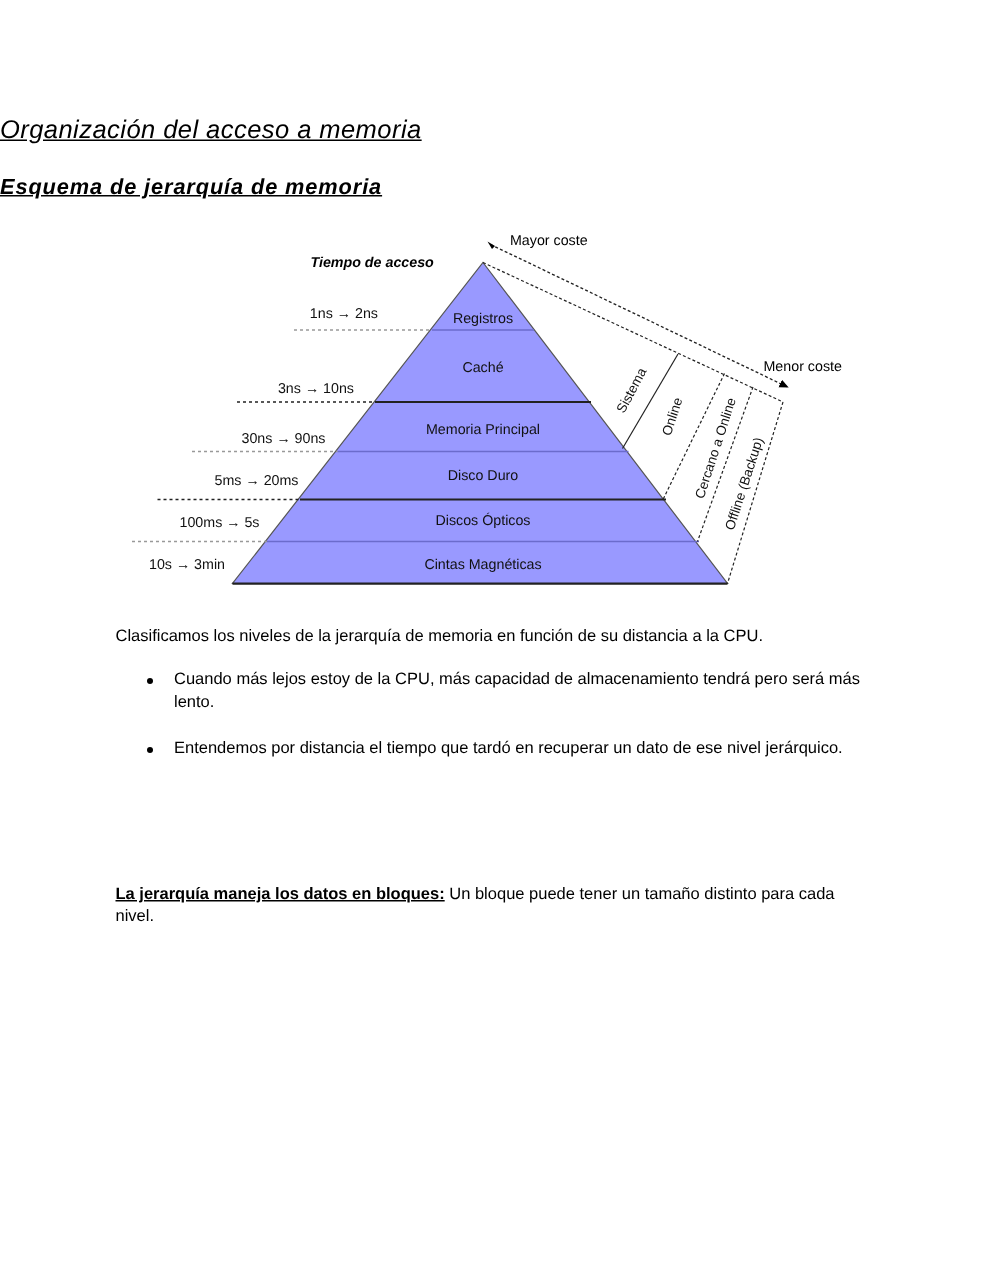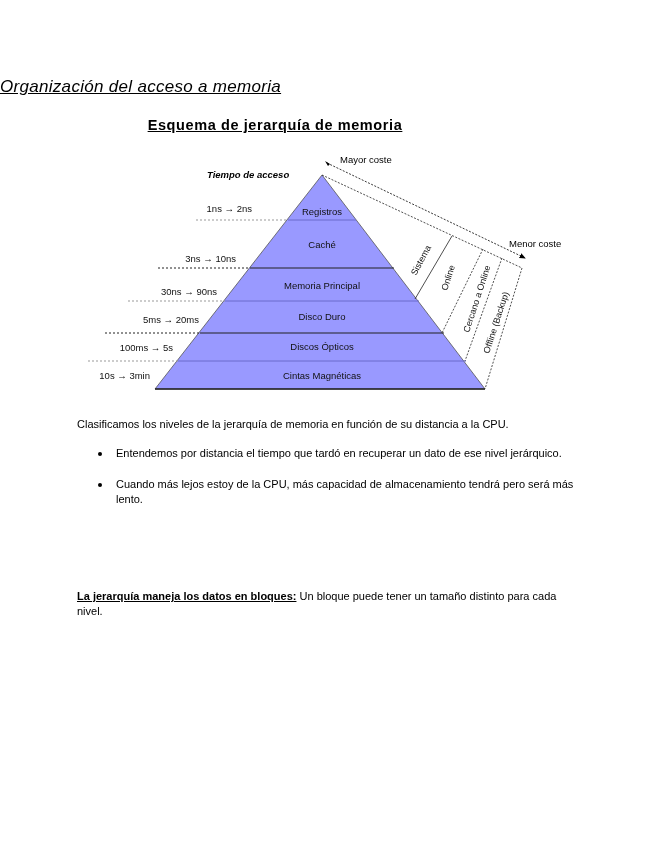--- a/index.html
+++ b/index.html
@@ -7,8 +7,8 @@
            font-family: "Liberation Sans", "DejaVu Sans", sans-serif; color: #000; }
     .title { position: absolute; left: 0; width: 655px; top: 77px; text-align: left;
              font-size: 17px; font-style: italic; text-decoration: underline; letter-spacing: 0.3px; }
-    .subtitle { position: absolute; left: 0; width: 550px; top: 117px; text-align: center;
-                font-size: 14.5px; font-weight: bold; text-decoration: underline; letter-spacing: 0.6px; }
+    .subtitle { position: absolute; left: 0; width: 550px; top: 117px; text-align: left;
+                font-size: 14.5px; font-style: italic; font-weight: bold; text-decoration: underline; letter-spacing: 0.6px; }
     .diagram { position: absolute; left: 0; top: 0; }
     .diagram text { font-family: "Liberation Sans", "DejaVu Sans", sans-serif; }
     .para { position: absolute; left: 77px; font-size: 11px; line-height: 15px; width: 500px; }

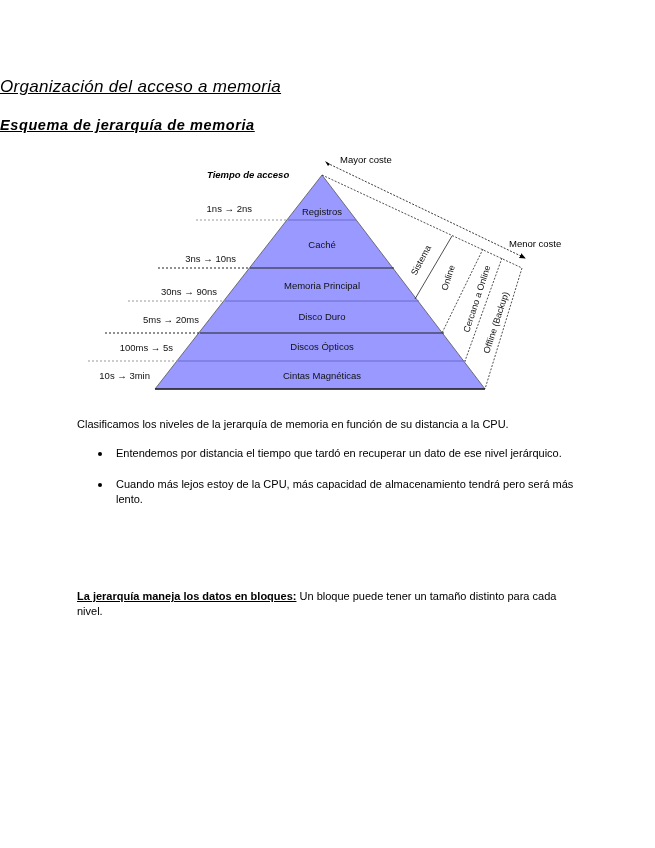--- a/index.html
+++ b/index.html
@@ -87,8 +87,8 @@
 <div class="para" style="top:417px;">Clasificamos los niveles de la jerarquía de memoria en función de su distancia a la CPU.</div>
 
 <ul class="bullets">
+  <li><span class="dot"></span><span>Cuando más lejos estoy de la CPU, más capacidad de almacenamiento tendrá pero será más lento.</span></li>
   <li><span class="dot"></span><span>Entendemos por distancia el tiempo que tardó en recuperar un dato de ese nivel jerárquico.</span></li>
-  <li><span class="dot"></span><span>Cuando más lejos estoy de la CPU, más capacidad de almacenamiento tendrá pero será más lento.</span></li>
 </ul>
 
 <div class="para" style="top:589px; width:490px;">

